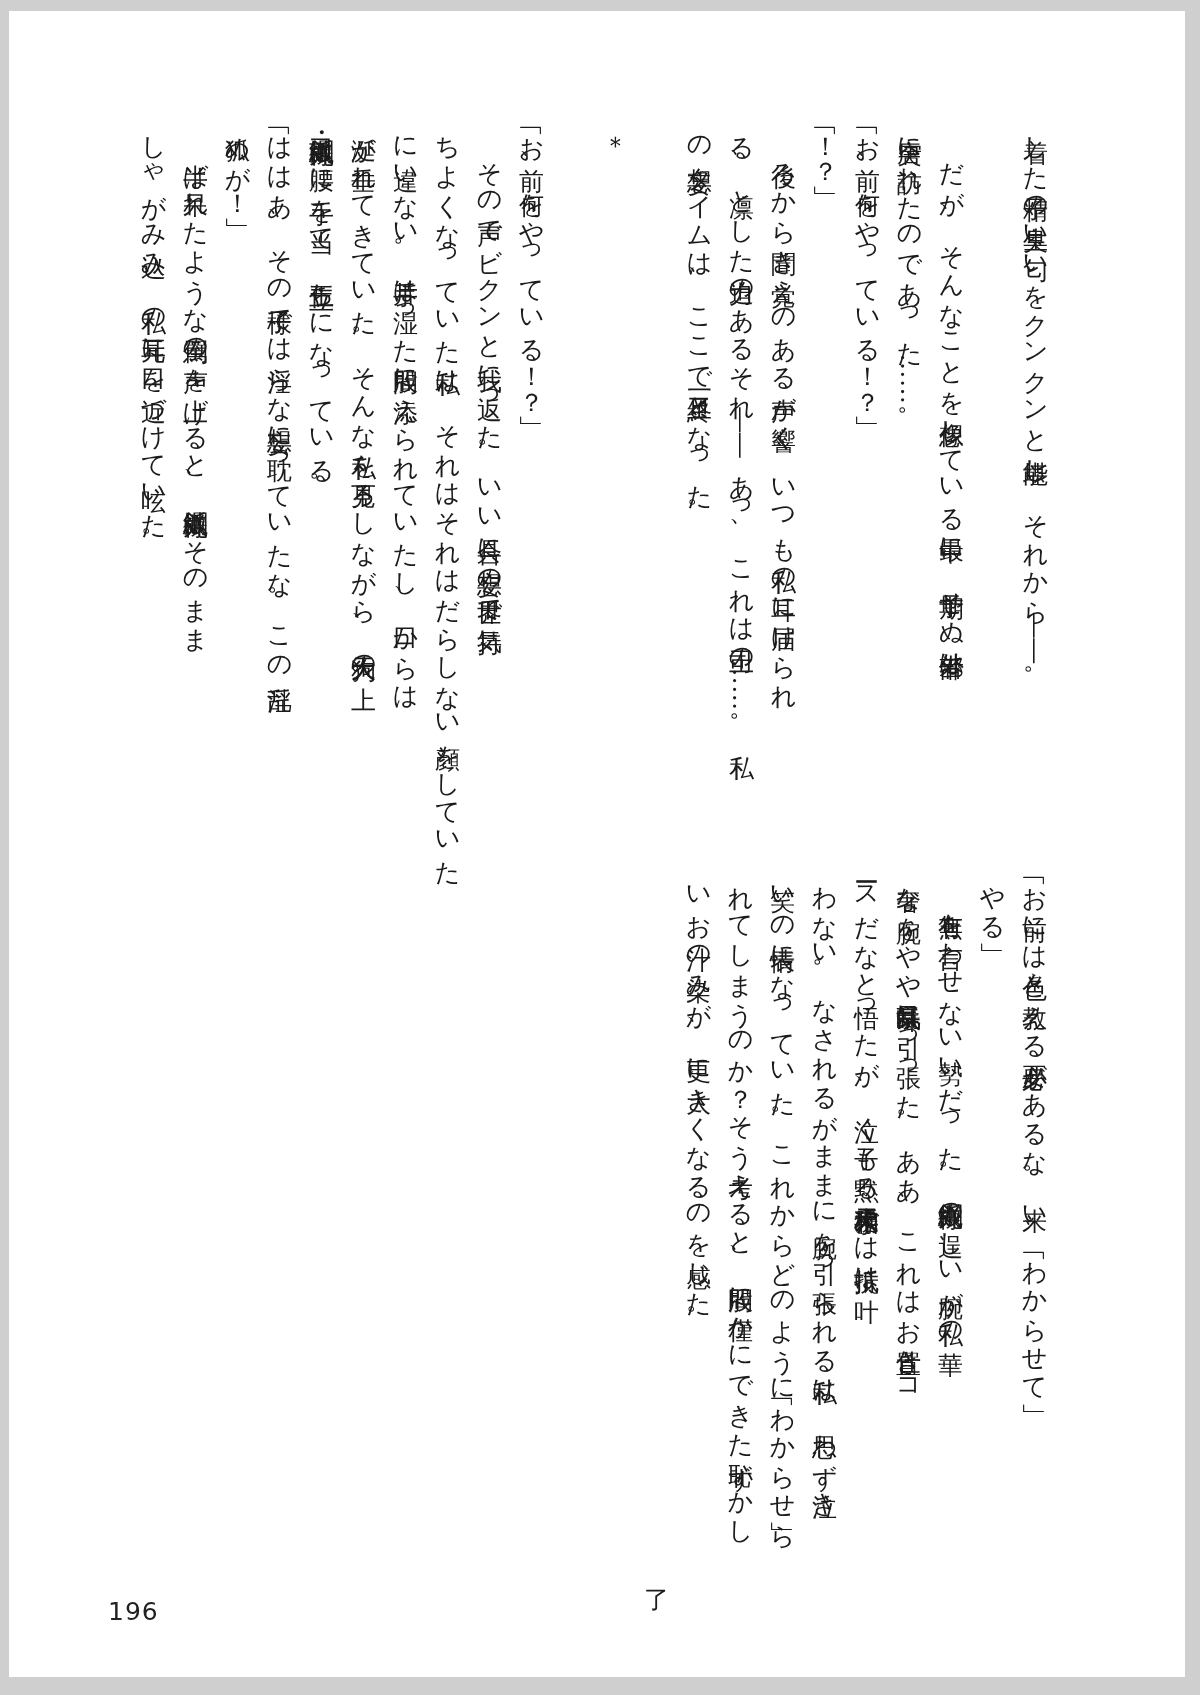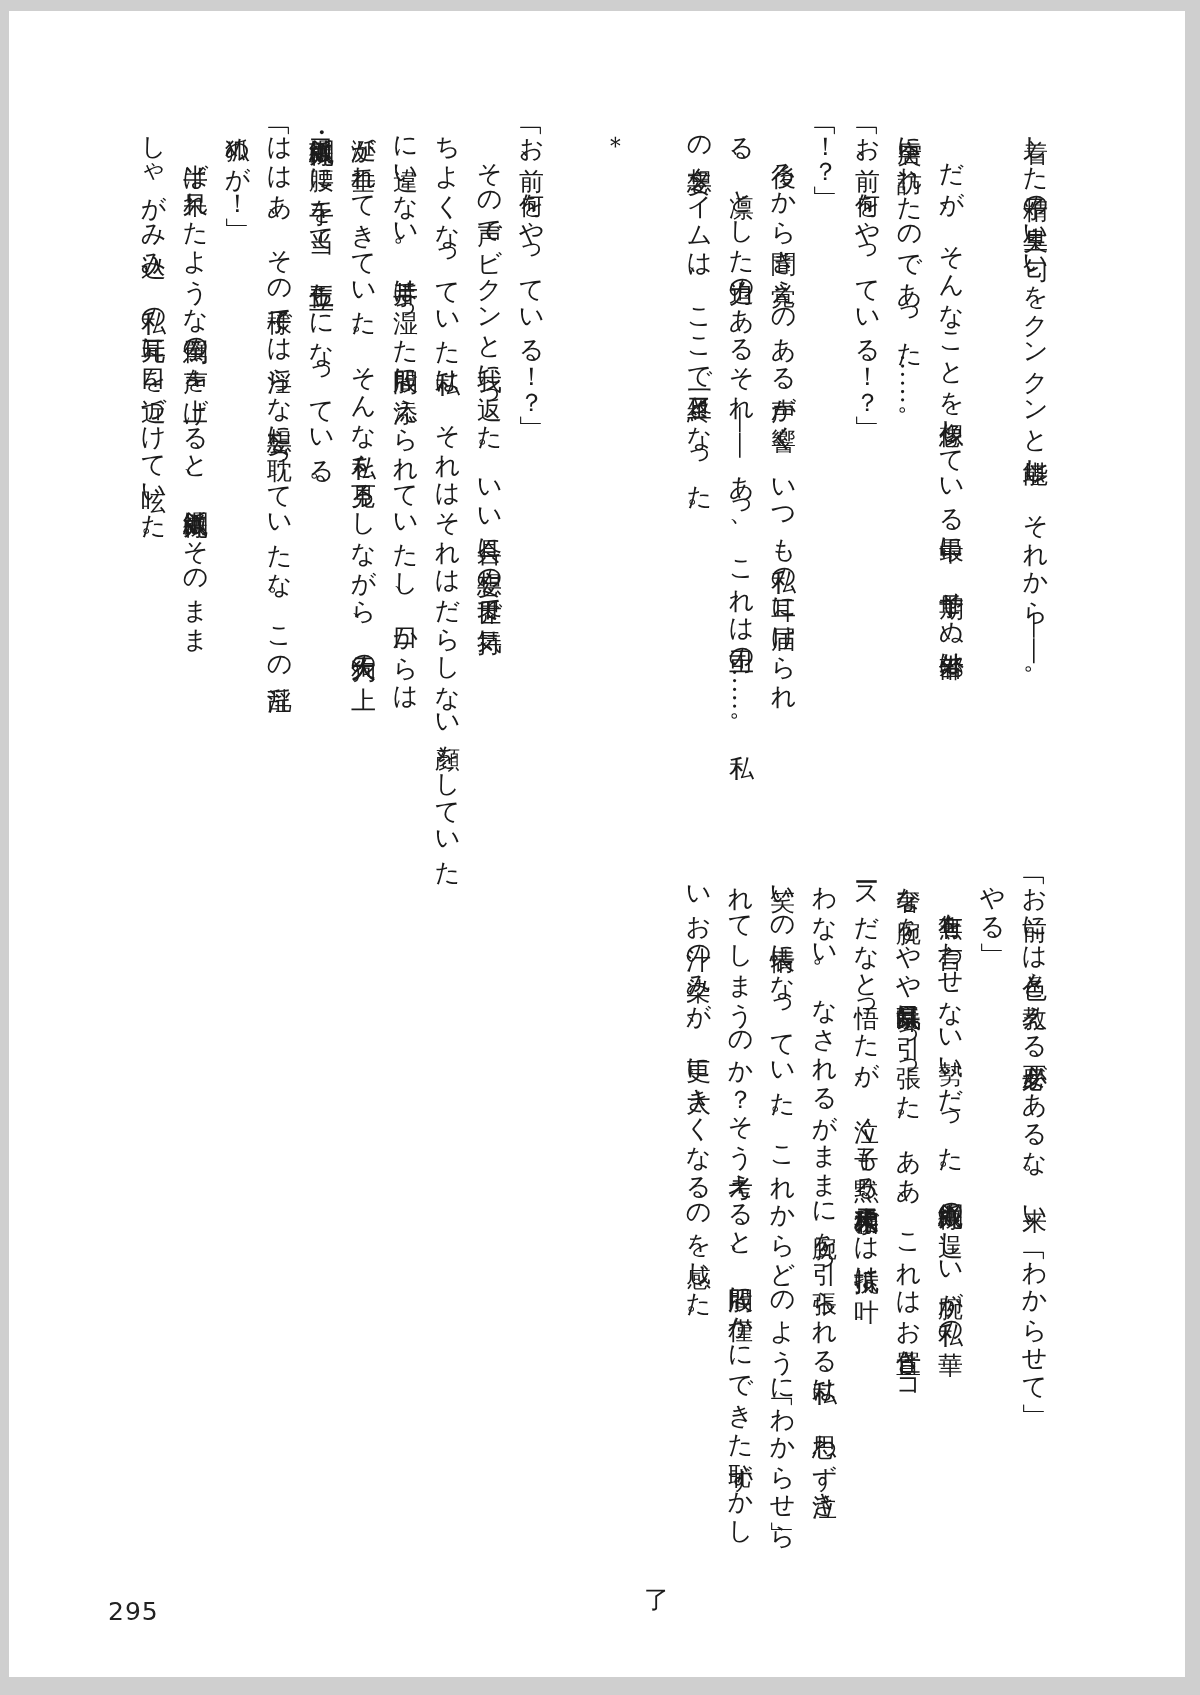--- a/index.html
+++ b/index.html
@@ -88,6 +88,6 @@
   <div class="tcol end">了</div>
 </div>
 
-<div class="page-number">295</div>
+<div class="page-number">196</div>
 
 </body></html>

